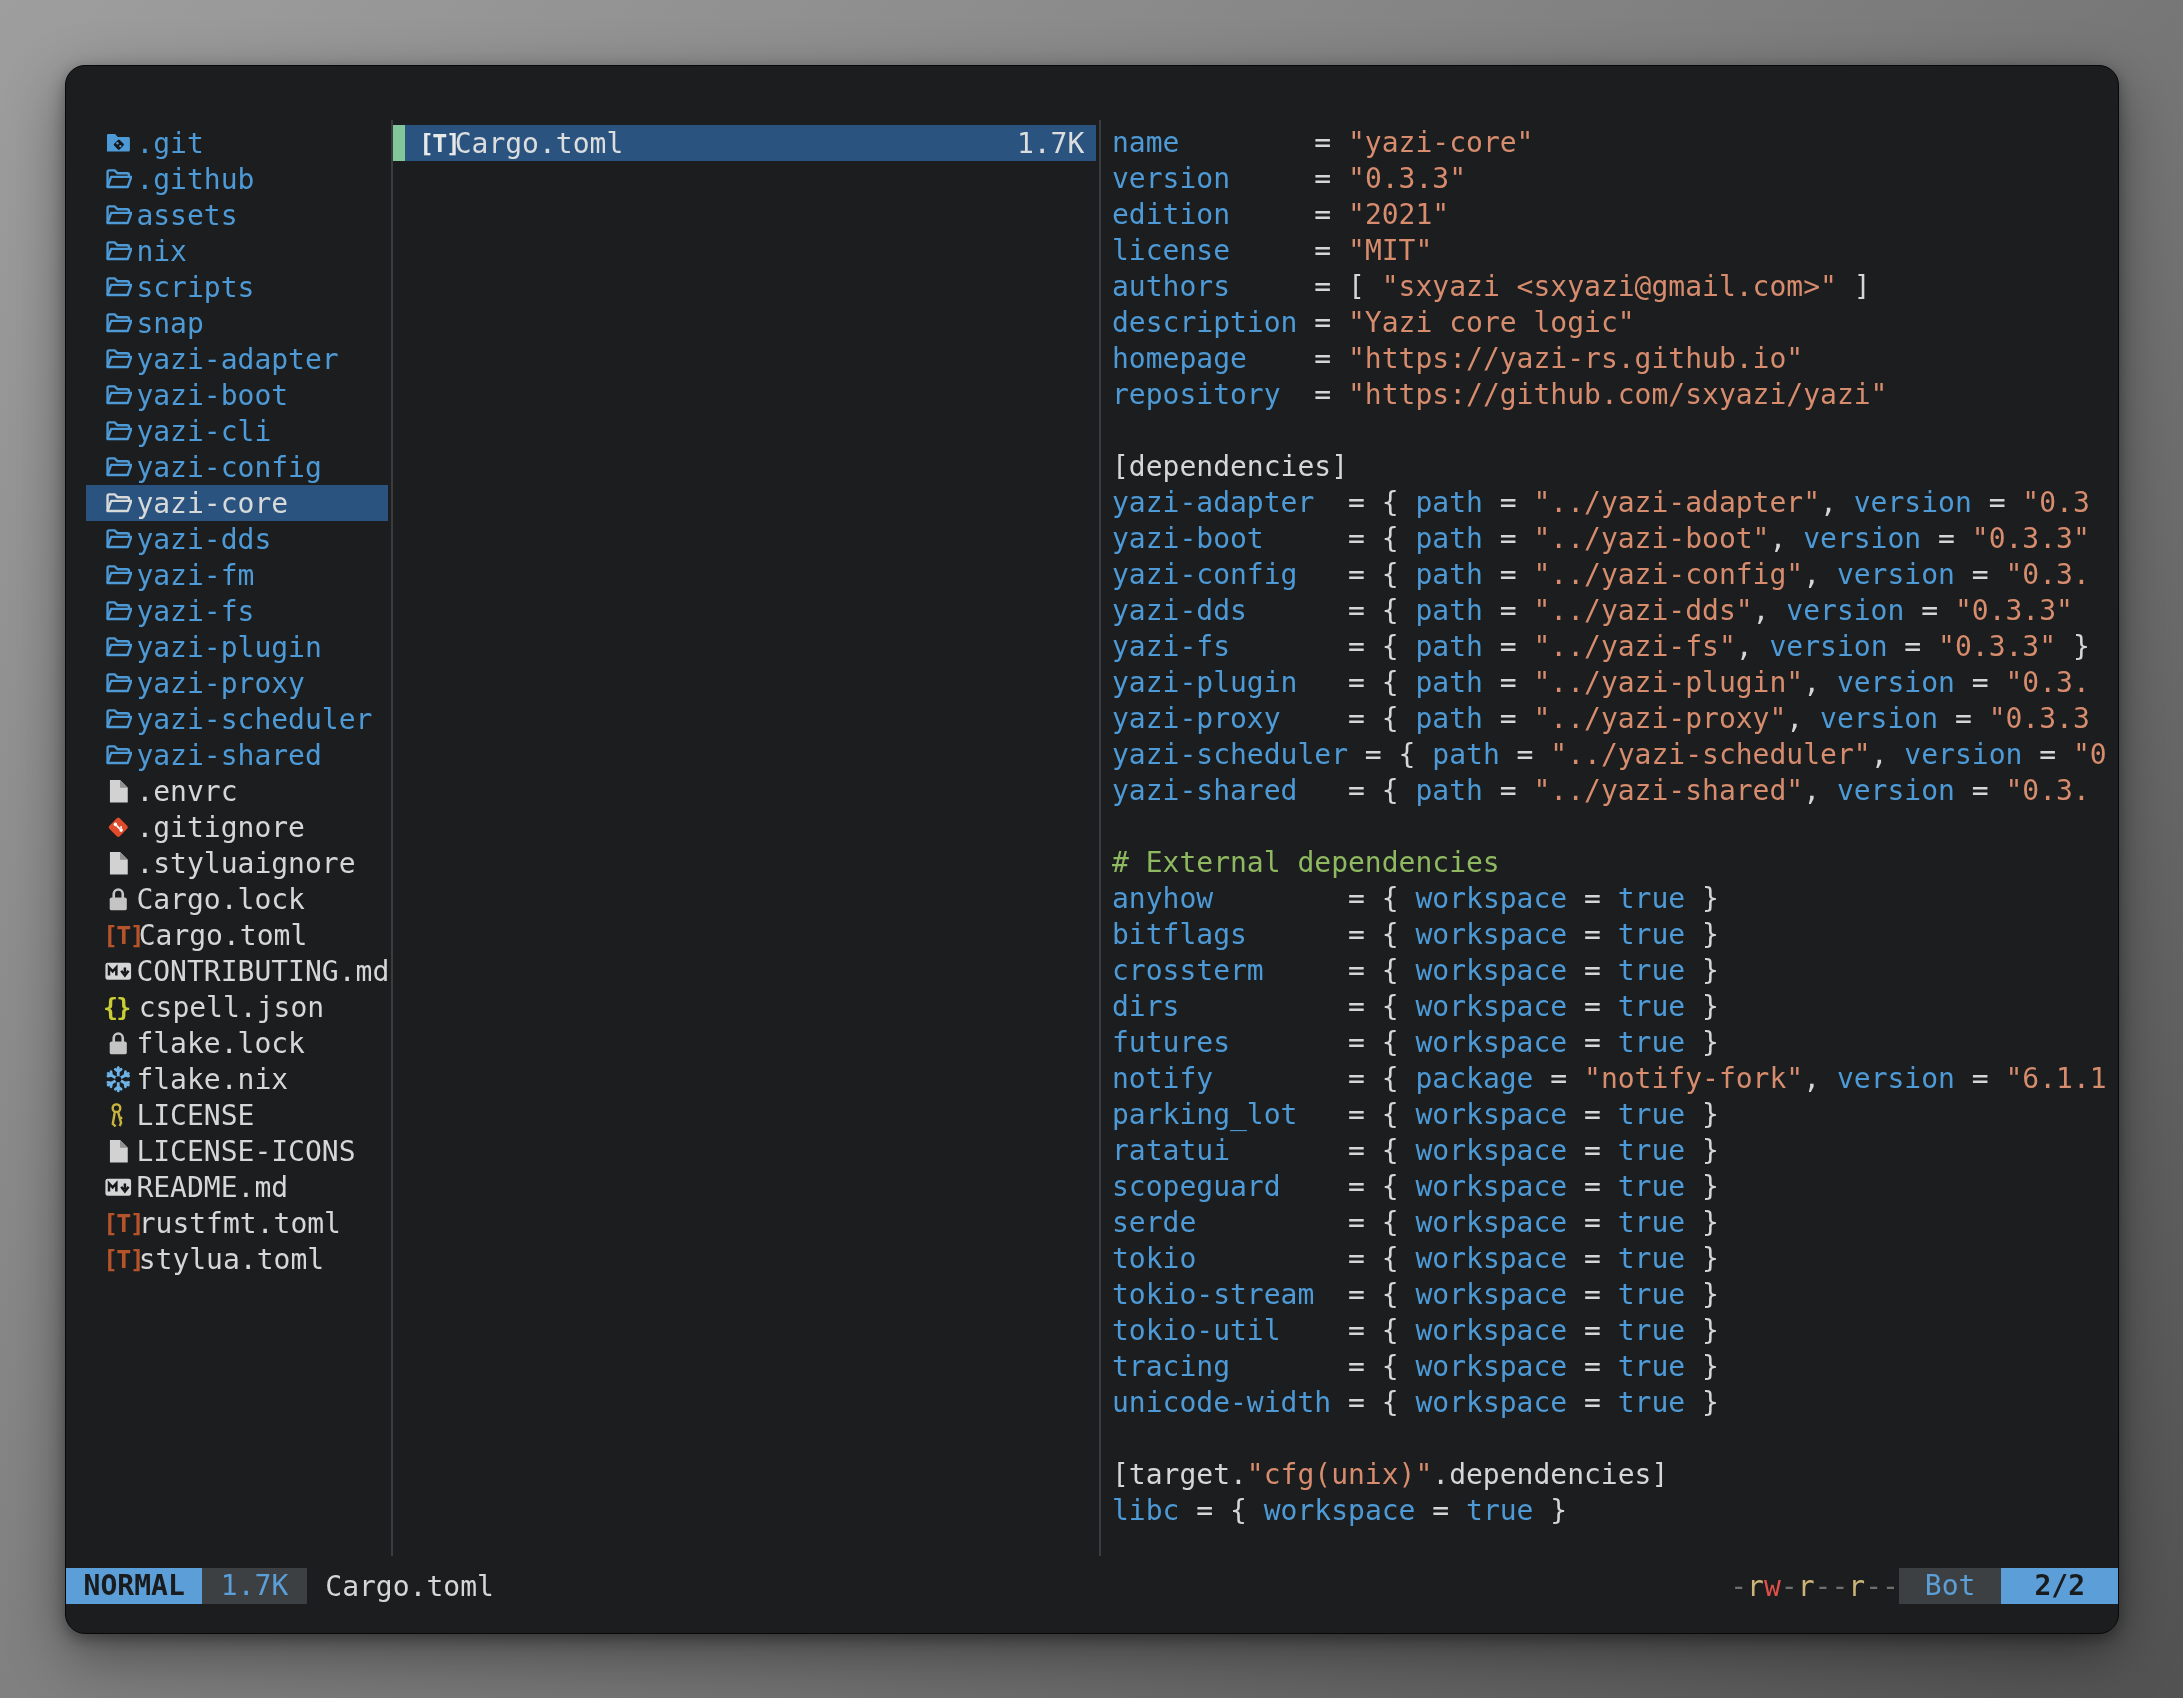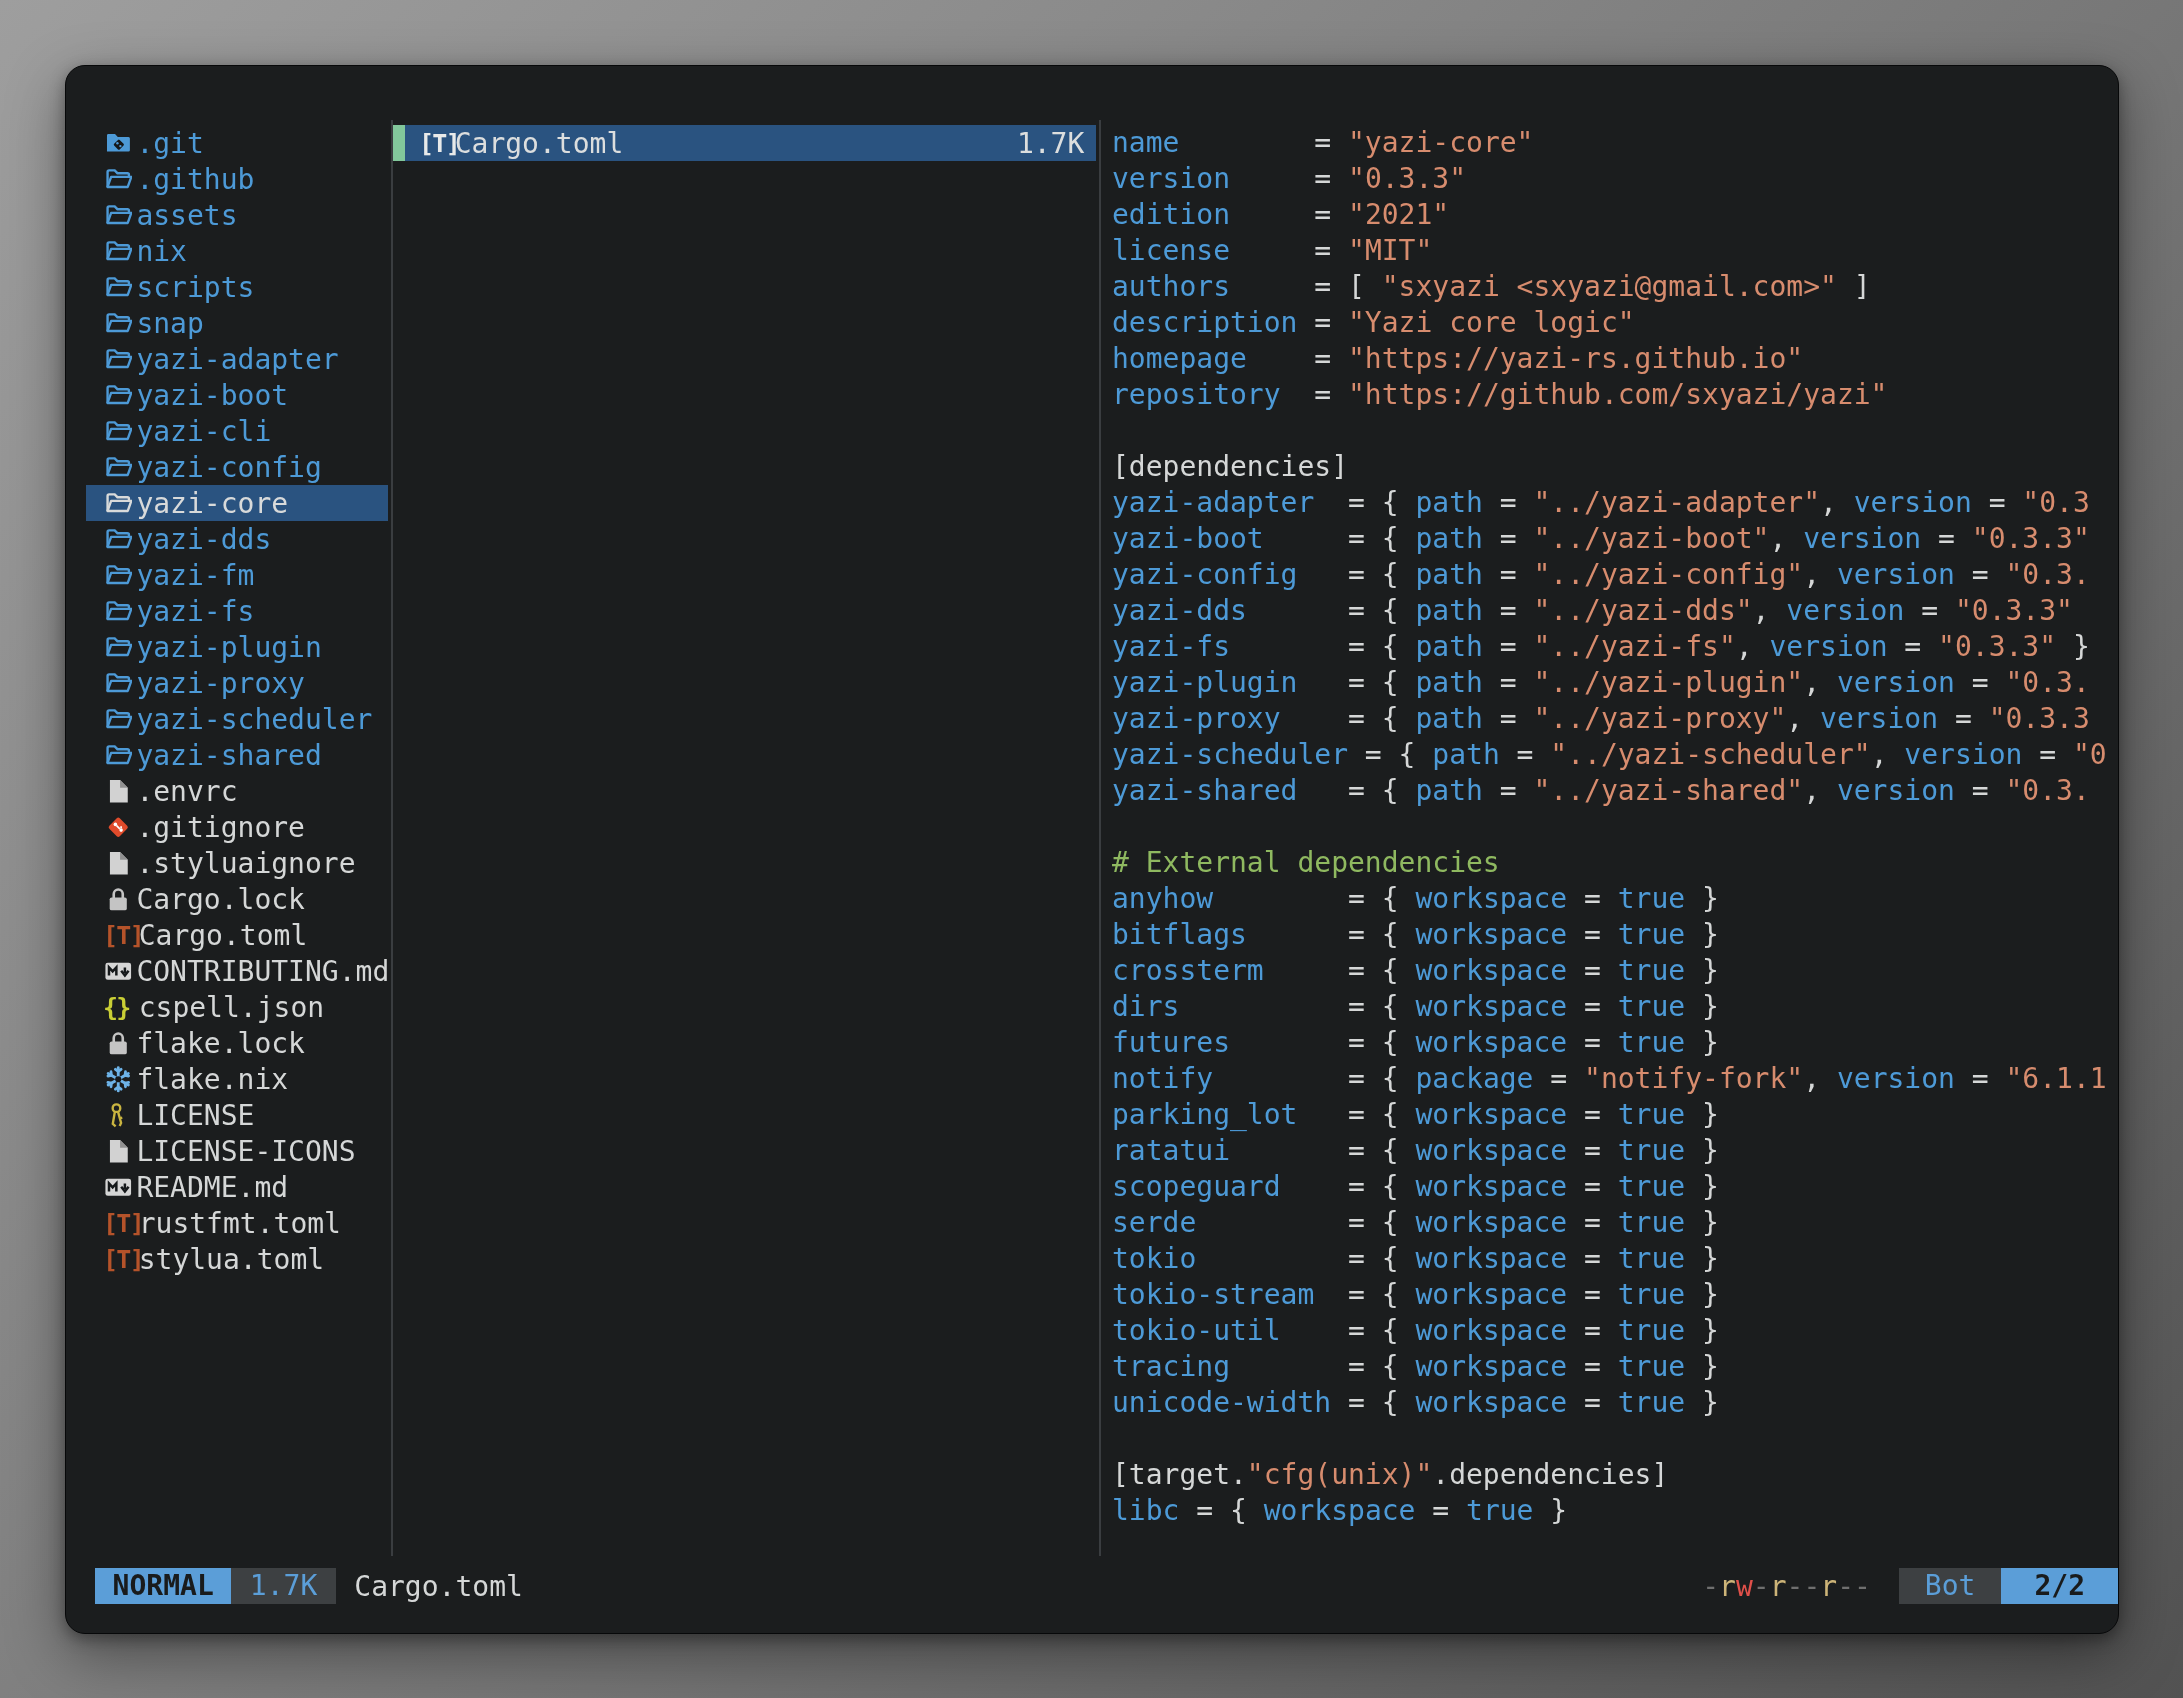--- a/index.html
+++ b/index.html
@@ -57,7 +57,7 @@
     display:flex;align-items:center;font-size:28px;
   }
   .badge{height:36px;display:inline-flex;align-items:center;line-height:36px;}
-  #mode-badge{background:var(--status-blue);color:var(--status-text-dark);font-weight:bold;padding:0 17.6px;margin-left:29px;}
+  #mode-badge{background:var(--status-blue);color:var(--status-text-dark);font-weight:bold;padding:0 17.6px;}
   #size-badge{background:var(--status-gray);color:var(--status-blue);padding:0 18.5px;}
   #filename-label{color:var(--foreground);margin-left:18.5px;}
   #status-right{margin-left:auto;display:flex;align-items:center;}

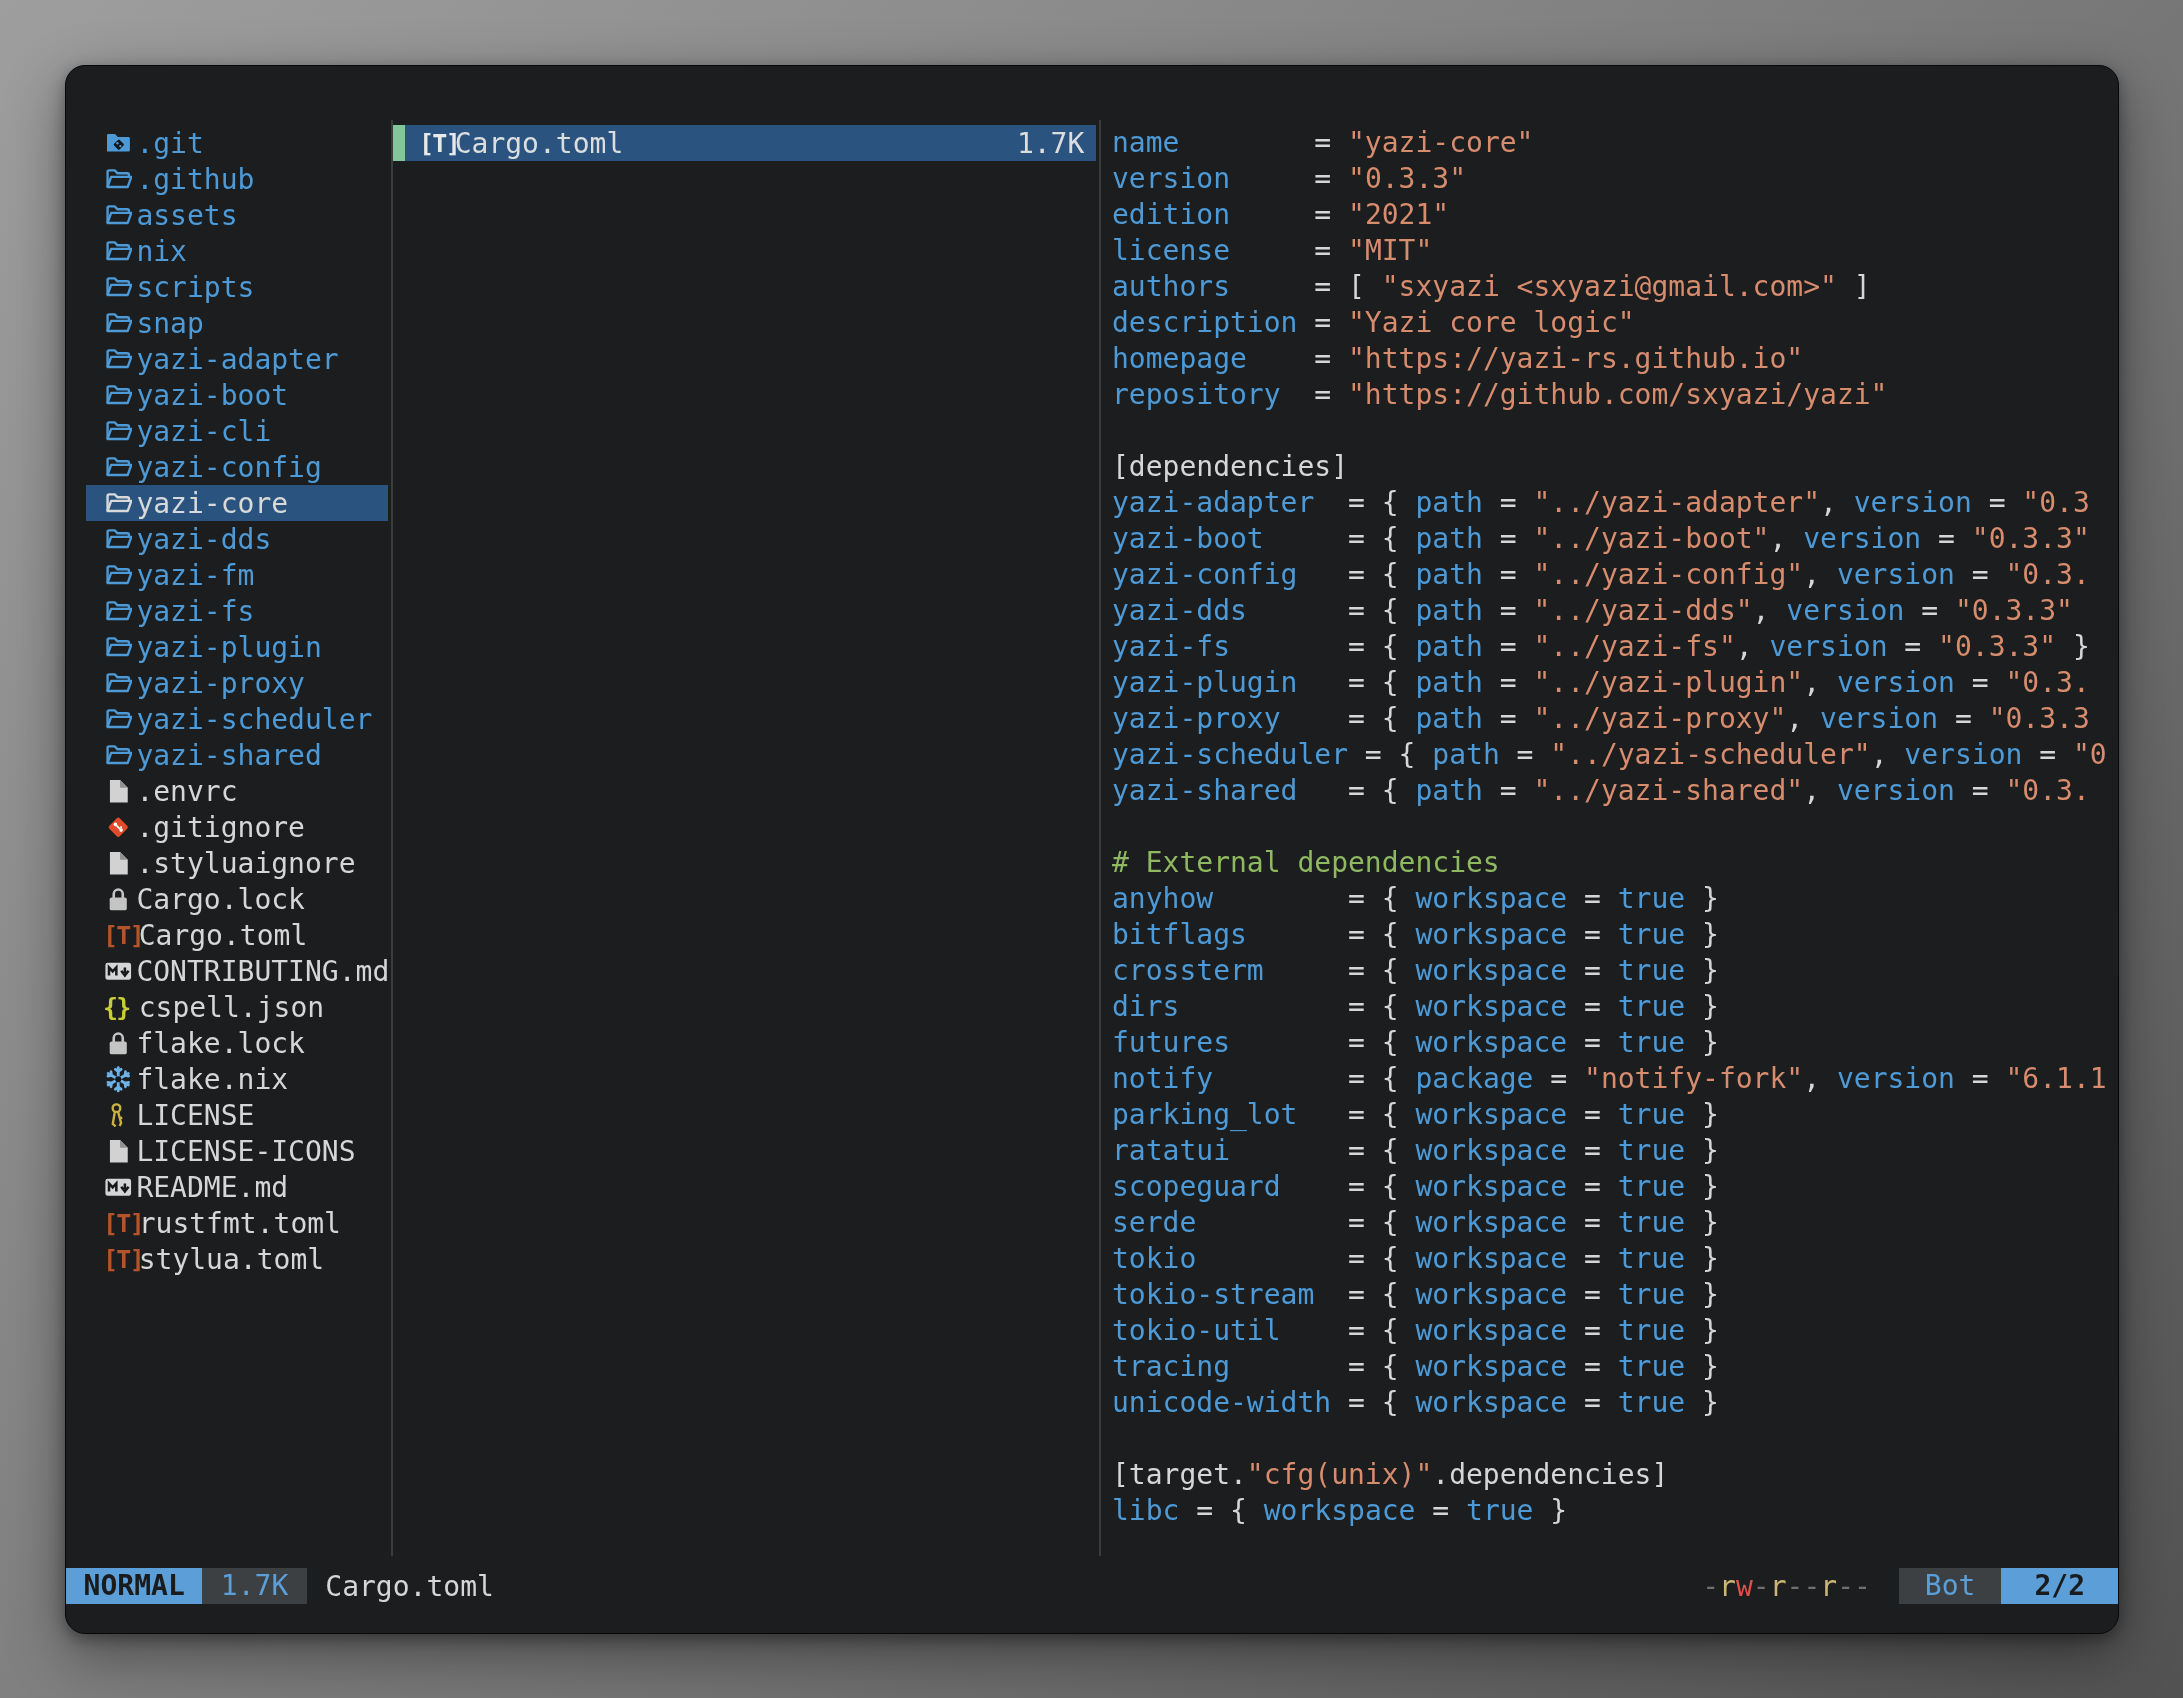--- a/index.html
+++ b/index.html
@@ -61,7 +61,7 @@
   #size-badge{background:var(--status-gray);color:var(--status-blue);padding:0 18.5px;}
   #filename-label{color:var(--foreground);margin-left:18.5px;}
   #status-right{margin-left:auto;display:flex;align-items:center;}
-  #permissions-label{white-space:pre;margin-right:28px;}
+  #permissions-label{white-space:pre;margin-right:0;}
   .pm-dash{color:var(--perm-dash);}
   .pm-read{color:var(--perm-read);}
   .pm-write{color:var(--perm-write);}

